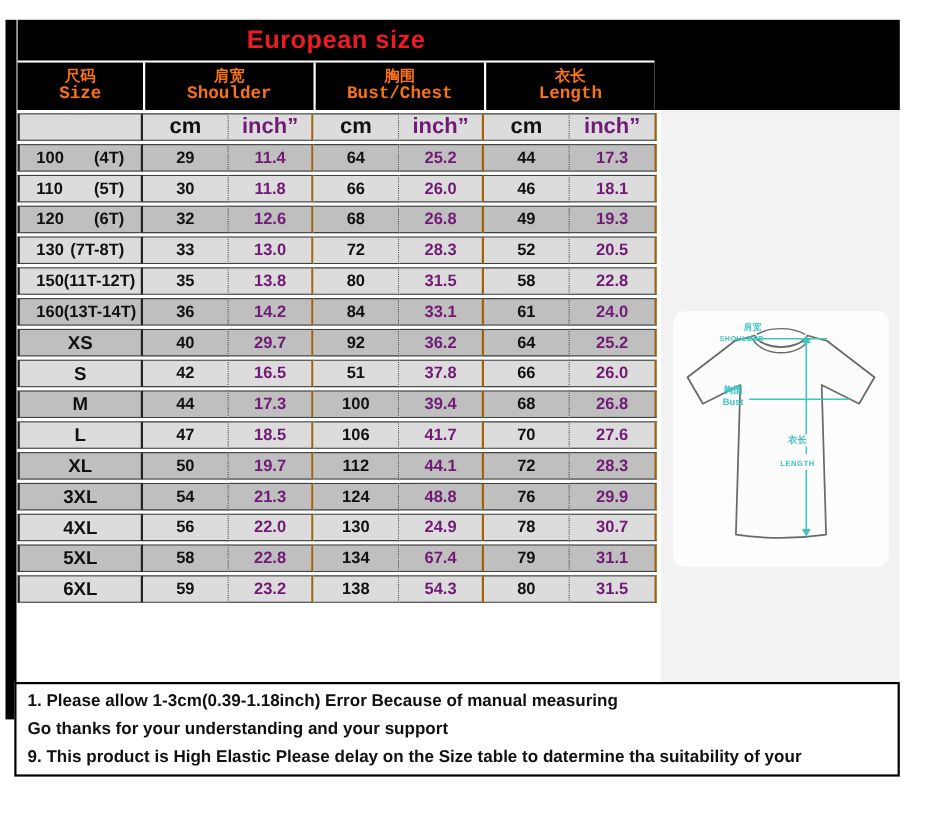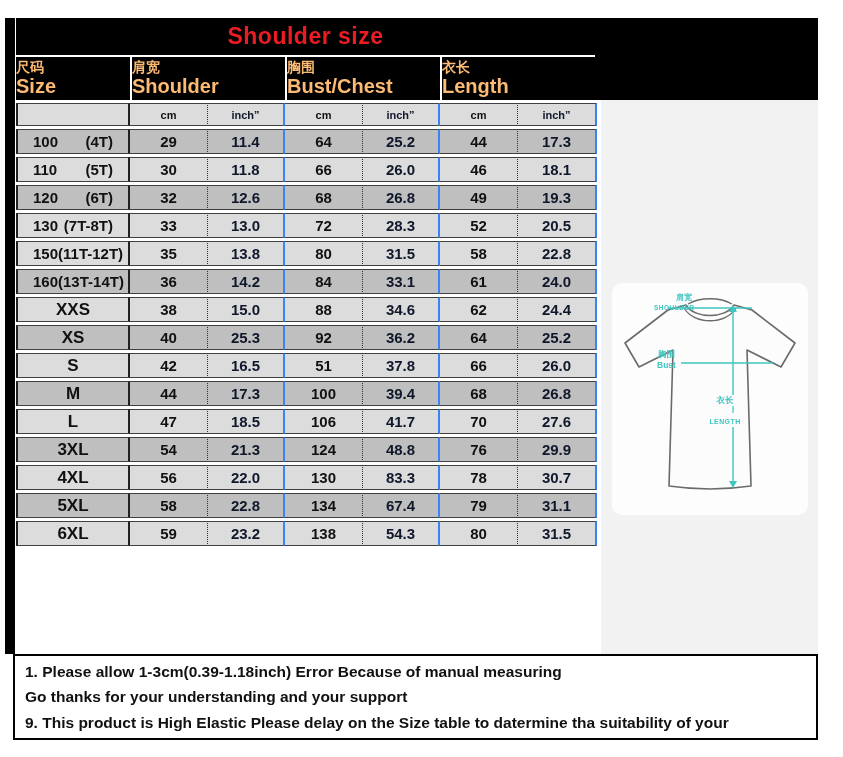--- a/index.html
+++ b/index.html
@@ -97,7 +97,7 @@
 
 <div class="header-block">
   <div class="title-row">
-    <span class="title">Shoulder size</span>
+    <span class="title">European size</span>
   </div>
   <div class="title-divider"></div>
   <div class="header-cells">

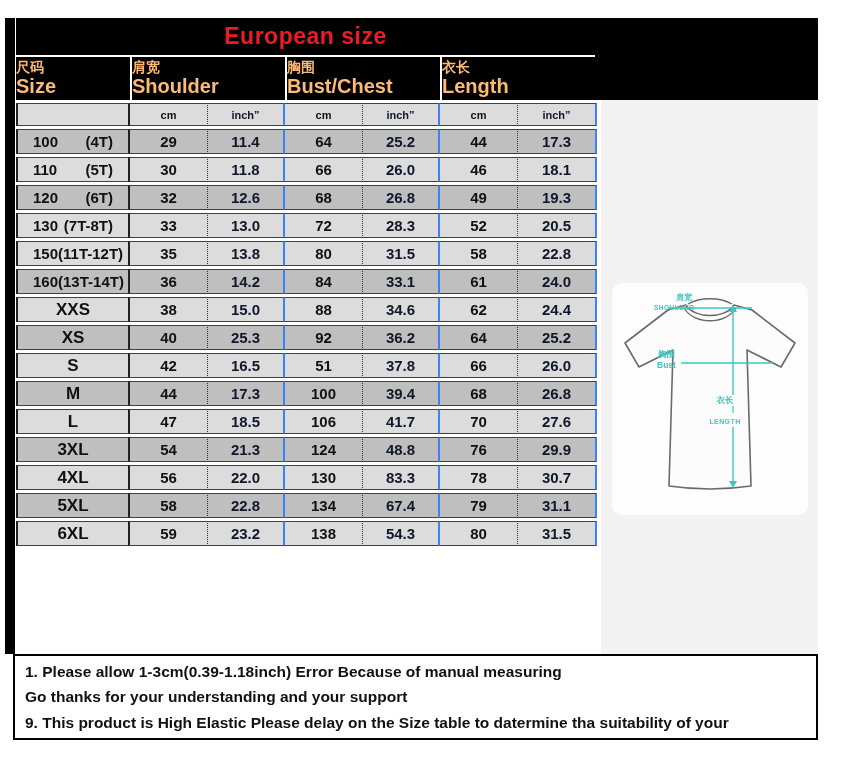--- a/index.html
+++ b/index.html
@@ -36,8 +36,8 @@
     column-gap: 2px; background: #fff;
   }
   .hcell {
-    background: #000; color: #fdba74;
-    display: flex; flex-direction: column; justify-content: center;
+    background: #000; color: #f97316;
+    display: flex; flex-direction: column; align-items: center; justify-content: center;
     line-height: 1.1;
   }
   .hcell .zh { font-size: 14px; }

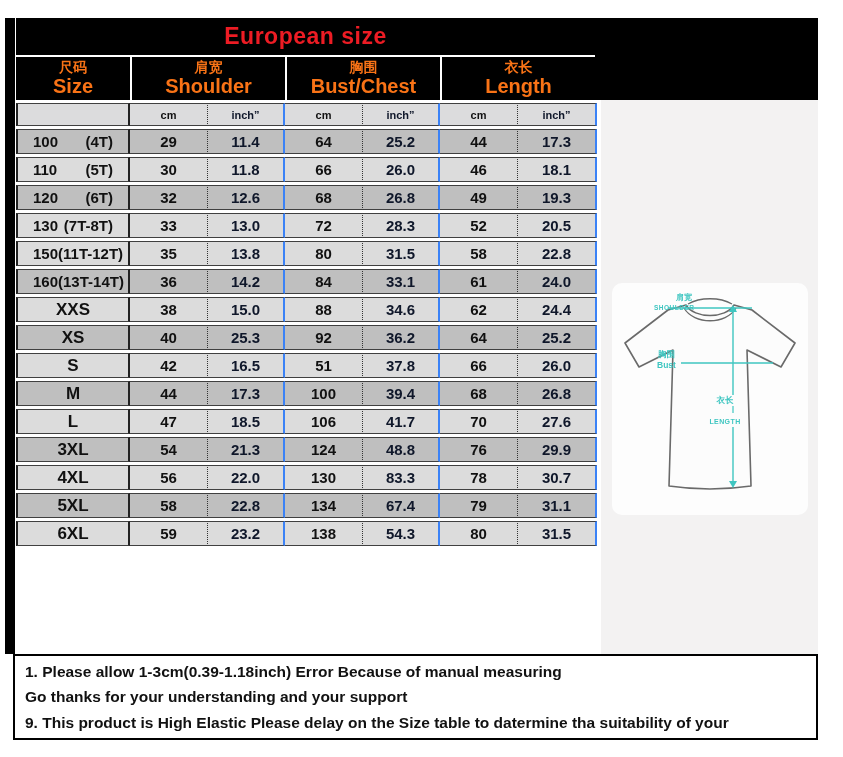--- a/index.html
+++ b/index.html
@@ -41,7 +41,7 @@
     line-height: 1.1;
   }
   .hcell .zh { font-size: 14px; }
-  .hcell .en { font-size: 20px; }
+  .hcell .en { font-size: 16px; font-family: Liberation Mono, monospace; }
 
   
   .table-wrap { position: absolute; left: 16px; top: 100px; }

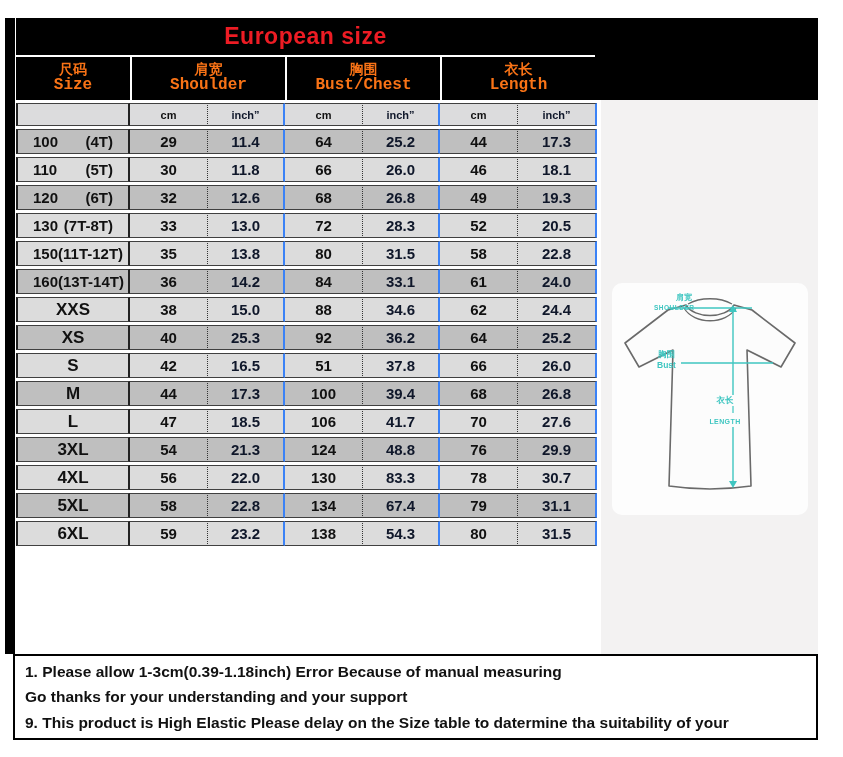--- a/index.html
+++ b/index.html
@@ -57,7 +57,7 @@
   }
   tr.dark td  { background: #bfbfbf; }
   tr.light td { background: #dcdcdc; }
-  tr.units td { background: #dcdcdd; height: 23px; font-size: 11px; }
+  tr.units td { background: #dcdcdd; height: 23px; font-size: 20px; }
   .size-cell { border-left: 2px solid #222; border-right: 2px solid #222; font-size: 17px; }
   .cm-cell   { border-right: 1px dotted #333; }
   .inch-cell { border-right: 2px solid #3b82f6; color: #0f172a; }

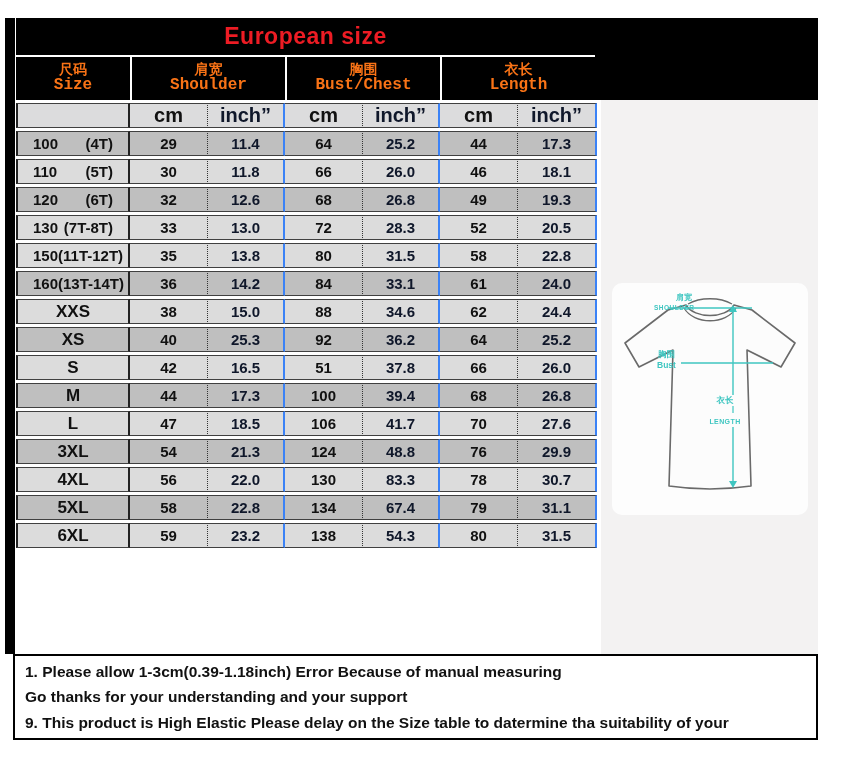--- a/index.html
+++ b/index.html
@@ -60,7 +60,7 @@
   tr.units td { background: #dcdcdd; height: 23px; font-size: 20px; }
   .size-cell { border-left: 2px solid #222; border-right: 2px solid #222; font-size: 17px; }
   .cm-cell   { border-right: 1px dotted #333; }
-  .inch-cell { border-right: 2px solid #3b82f6; color: #0f172a; }
+  .inch-cell { border-right: 2px solid #a16207; color: #701a75; }
   .size-split {
     display: flex; justify-content: space-between; align-items: center;
     padding: 0 15px; font-size: 15px;

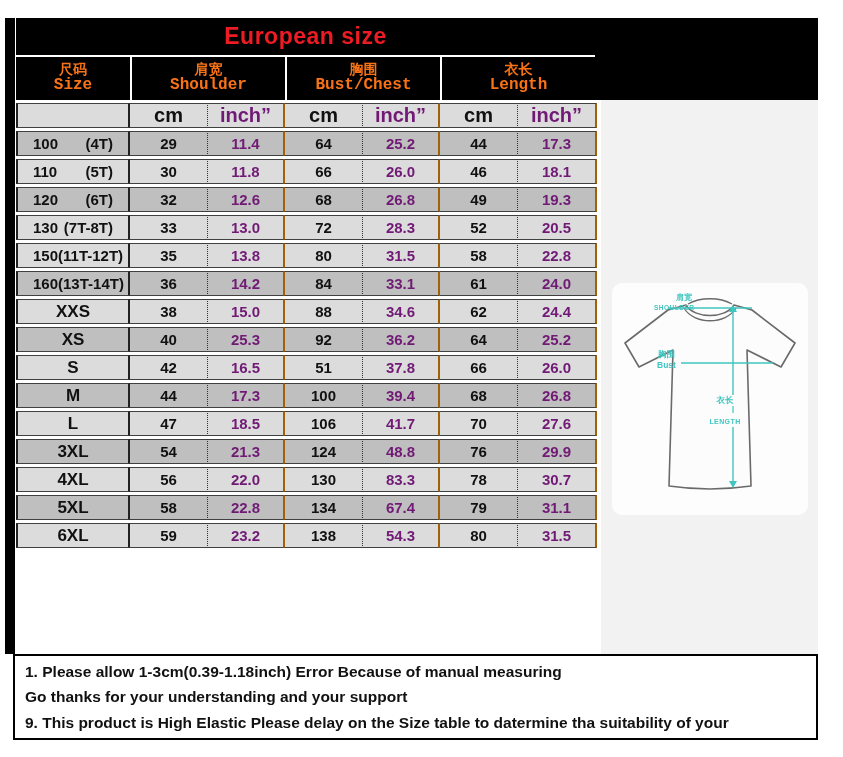--- a/index.html
+++ b/index.html
@@ -225,15 +225,6 @@
           <td class="cm-cell">61</td>
           <td class="inch-cell">24.0</td>
         </tr>
-        <tr class="light">
-          <td class="size-cell">XXS</td>
-          <td class="cm-cell">38</td>
-          <td class="inch-cell">15.0</td>
-          <td class="cm-cell">88</td>
-          <td class="inch-cell">34.6</td>
-          <td class="cm-cell">62</td>
-          <td class="inch-cell">24.4</td>
-        </tr>
         <tr class="dark">
           <td class="size-cell">XS</td>
           <td class="cm-cell">40</td>

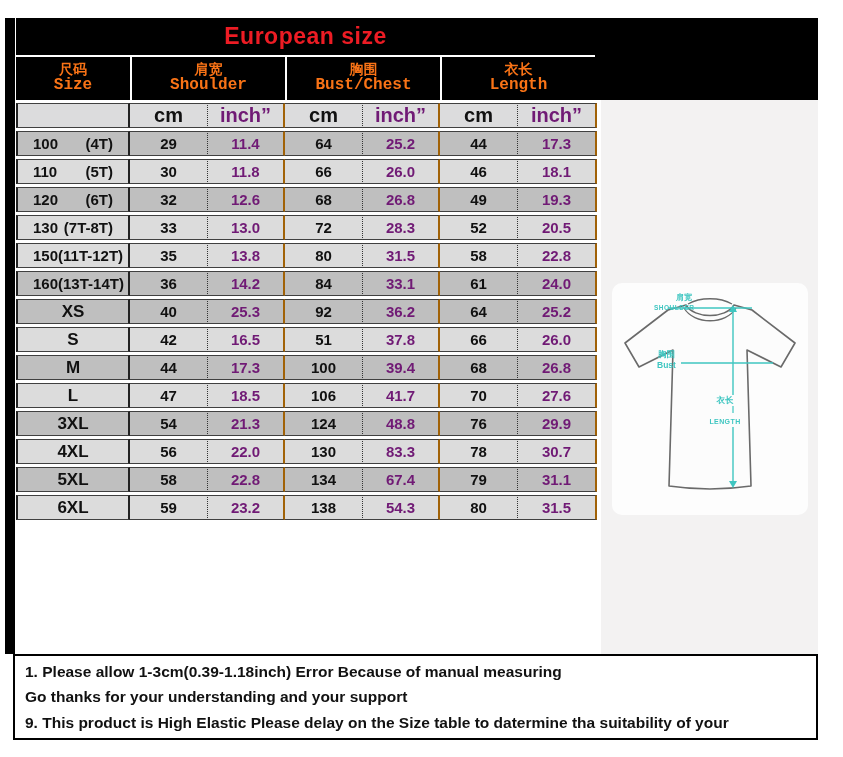--- a/index.html
+++ b/index.html
@@ -228,7 +228,7 @@
         <tr class="dark">
           <td class="size-cell">XS</td>
           <td class="cm-cell">40</td>
-          <td class="inch-cell">25.3</td>
+          <td class="inch-cell">29.7</td>
           <td class="cm-cell">92</td>
           <td class="inch-cell">36.2</td>
           <td class="cm-cell">64</td>

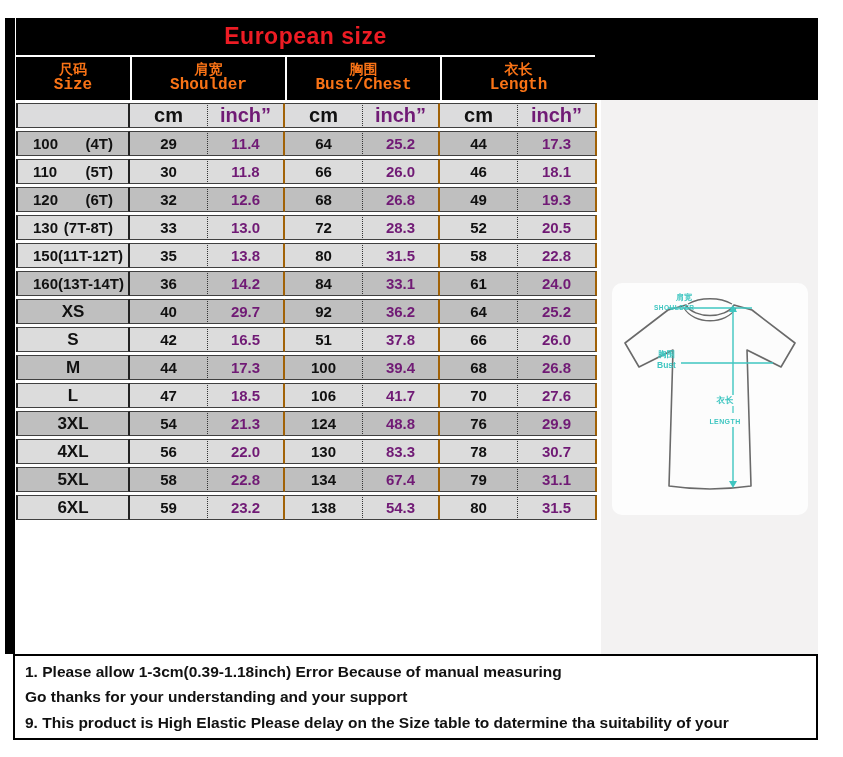--- a/index.html
+++ b/index.html
@@ -262,6 +262,15 @@
           <td class="inch-cell">27.6</td>
         </tr>
         <tr class="dark">
+          <td class="size-cell">XL</td>
+          <td class="cm-cell">50</td>
+          <td class="inch-cell">19.7</td>
+          <td class="cm-cell">112</td>
+          <td class="inch-cell">44.1</td>
+          <td class="cm-cell">72</td>
+          <td class="inch-cell">28.3</td>
+        </tr>
+        <tr class="dark">
           <td class="size-cell">3XL</td>
           <td class="cm-cell">54</td>
           <td class="inch-cell">21.3</td>

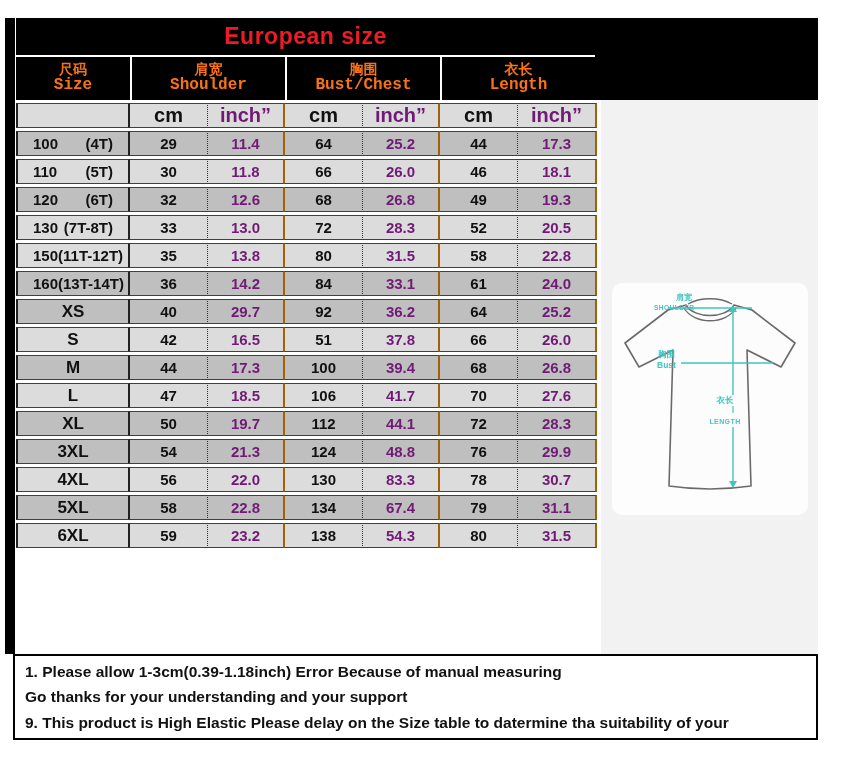--- a/index.html
+++ b/index.html
@@ -284,7 +284,7 @@
           <td class="cm-cell">56</td>
           <td class="inch-cell">22.0</td>
           <td class="cm-cell">130</td>
-          <td class="inch-cell">83.3</td>
+          <td class="inch-cell">24.9</td>
           <td class="cm-cell">78</td>
           <td class="inch-cell">30.7</td>
         </tr>

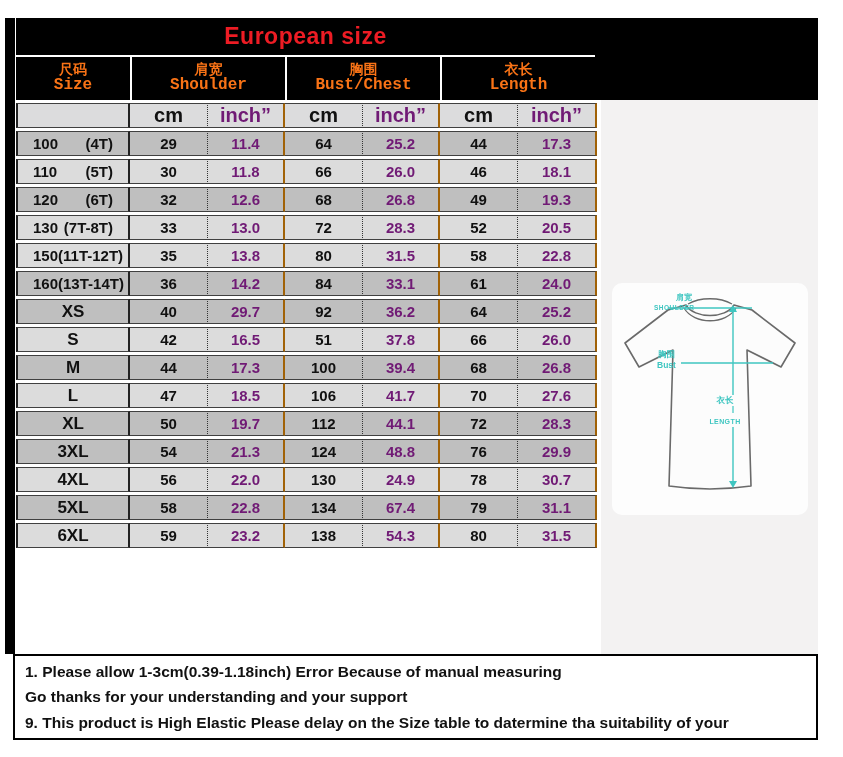--- a/index.html
+++ b/index.html
@@ -82,7 +82,7 @@
 
   
   .notes-box {
-    position: absolute; left: 13px; top: 654px;
+    position: absolute; left: 13px; top: 620px;
     width: 805px; height: 86px;
     background: #fff; border: 2px solid #000;
     display: flex; flex-direction: column; justify-content: space-around;

